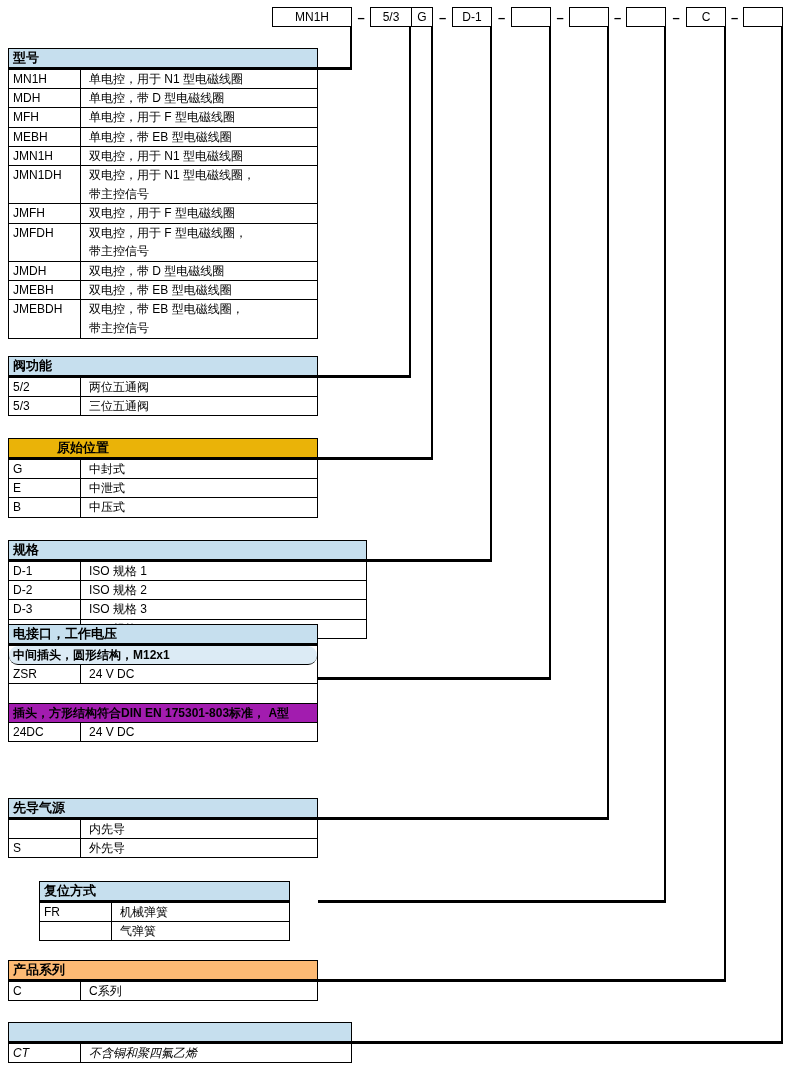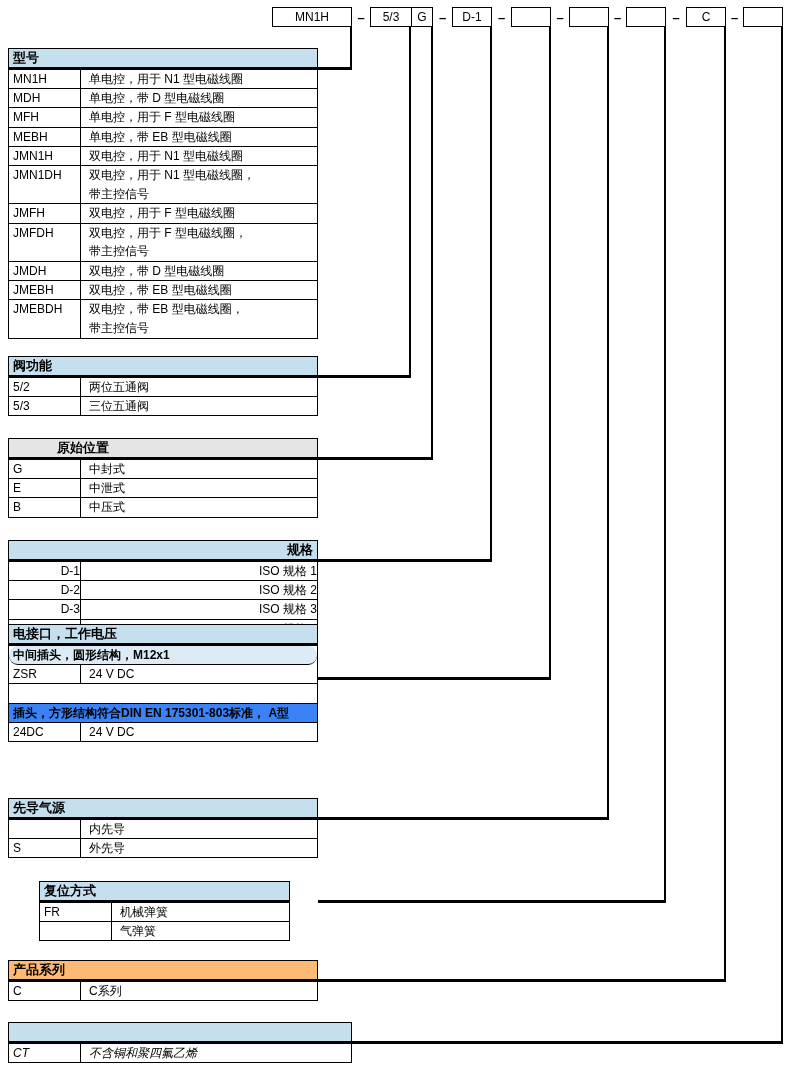--- a/index.html
+++ b/index.html
@@ -216,7 +216,7 @@
         </div>
       </div>
       <div class="section" style="top: 438px; width: 310px;">
-        <div class="sec-header" style="background: #e5e5e5; padding-left: 48px;">原始位置</div>
+        <div class="sec-header" style="background: #eab308; padding-left: 48px;">原始位置</div>
         <div class="sec-body">
           <div class="t-row">
             <div class="c-code">G</div>

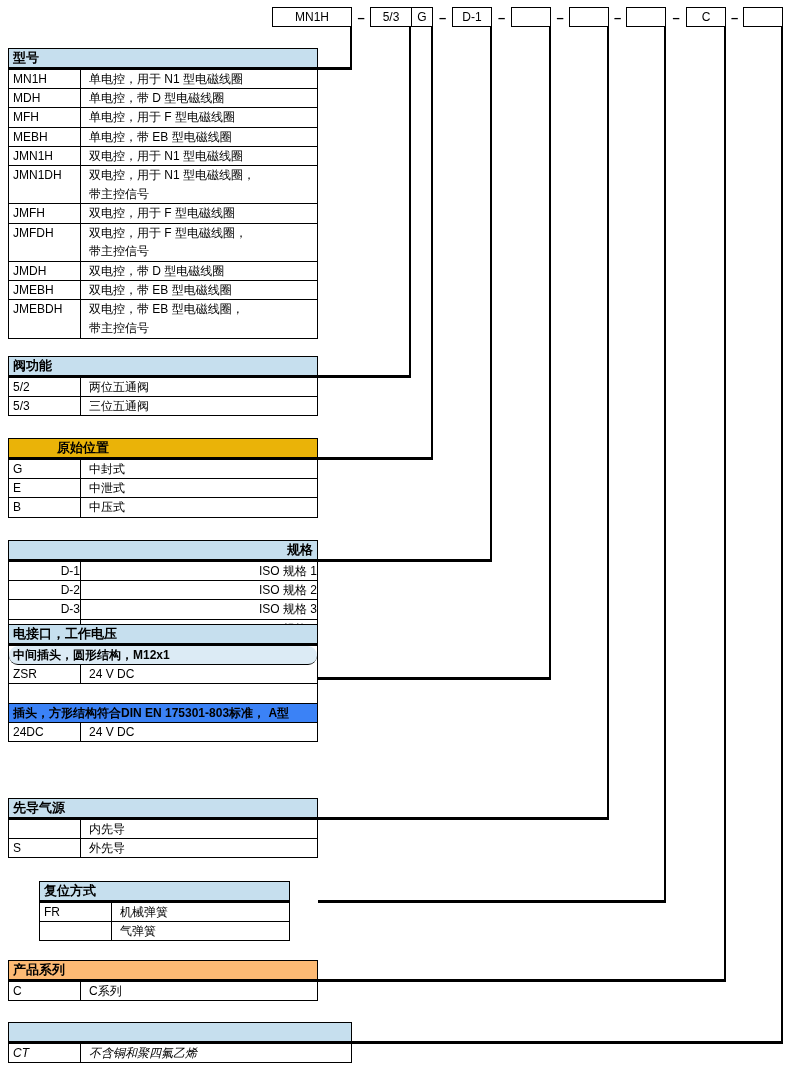--- a/index.html
+++ b/index.html
@@ -232,7 +232,7 @@
           </div>
         </div>
       </div>
-      <div class="section" style="top: 540px; width: 310px; text-align: right;">
+      <div class="section" style="top: 540px; width: 359px;">
         <div class="sec-header" style="background: rgb(198, 223, 238);">规格</div>
         <div class="sec-body">
           <div class="t-row">

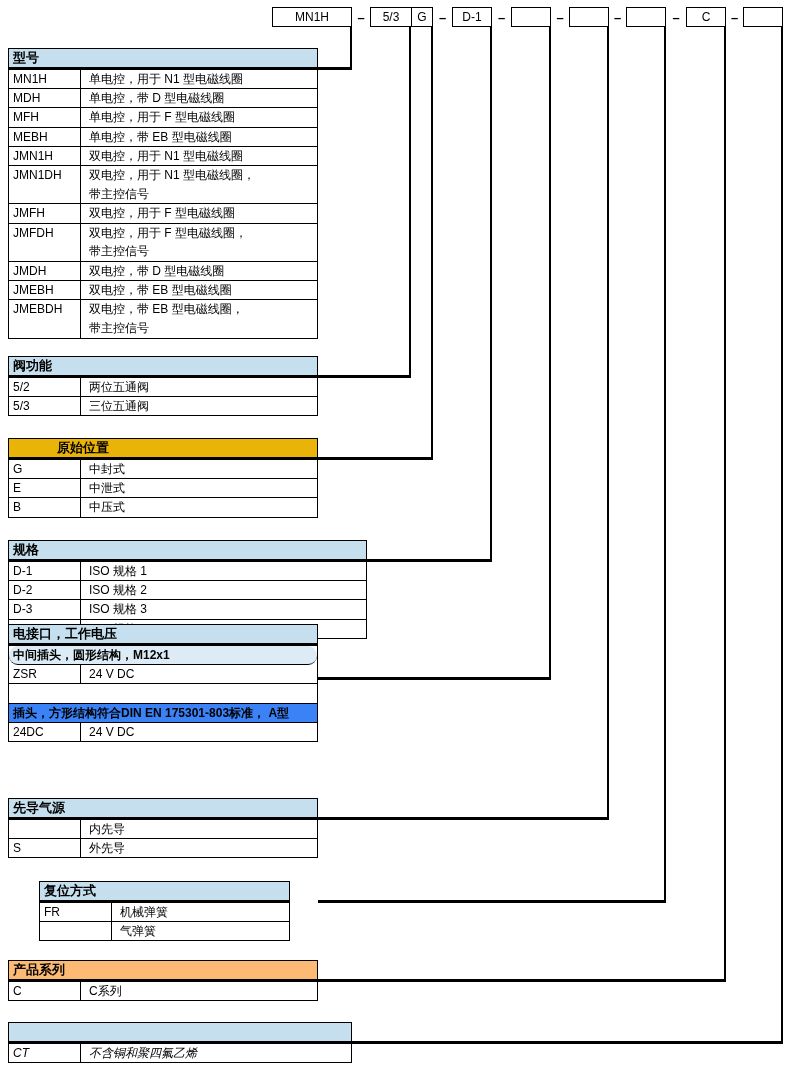--- a/index.html
+++ b/index.html
@@ -262,7 +262,7 @@
             <div class="c-desc">24 V DC</div>
           </div>
           <div class="t-gap"></div>
-          <div class="t-sub" style="background: #3b82f6;">插头，方形结构符合DIN EN 175301-803标准， A型</div>
+          <div class="t-sub" style="background: #a21caf;">插头，方形结构符合DIN EN 175301-803标准， A型</div>
           <div class="t-row">
             <div class="c-code">24DC</div>
             <div class="c-desc">24 V DC</div>

